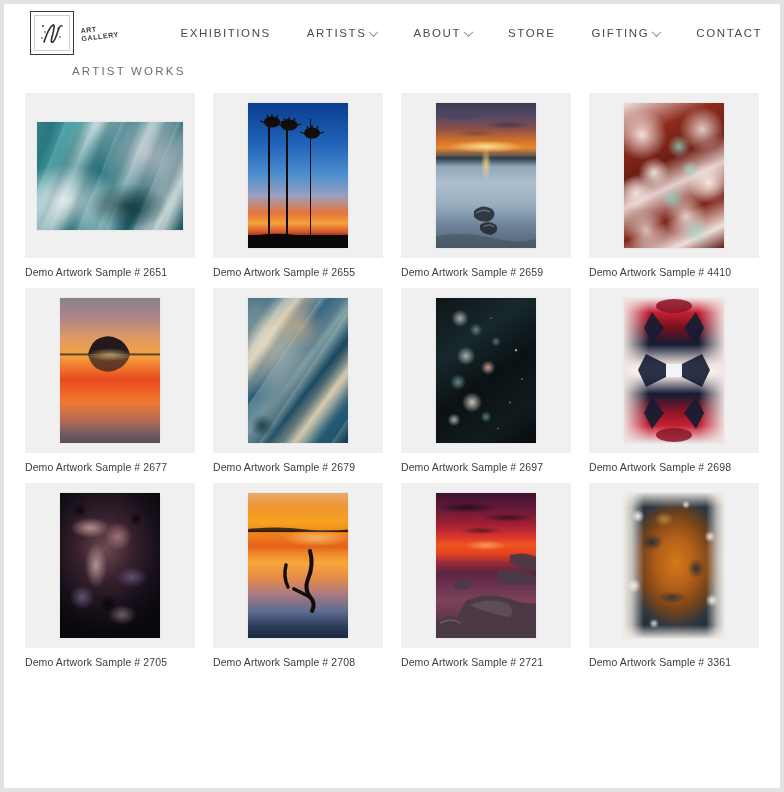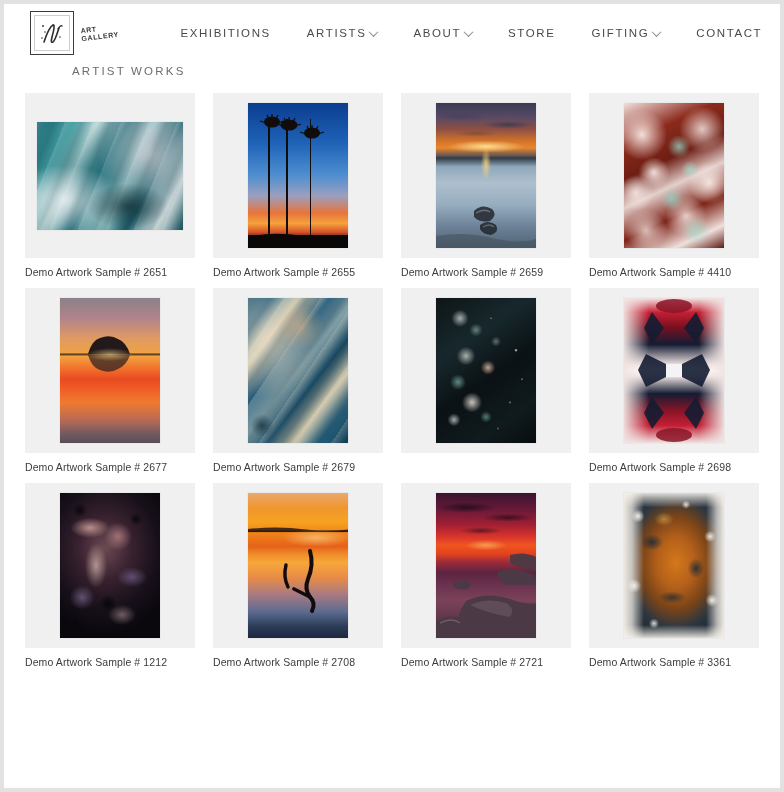--- a/index.html
+++ b/index.html
@@ -307,6 +307,7 @@
               radial-gradient(circle 1.8px at 55% 14%, rgba(180,190,188,0.7) 0%, rgba(180,190,188,0) 70%);"></div>
         </div>
       </div>
+      <div class="caption">Demo Artwork Sample # 2697</div>
     </div>
 
     <div class="card">

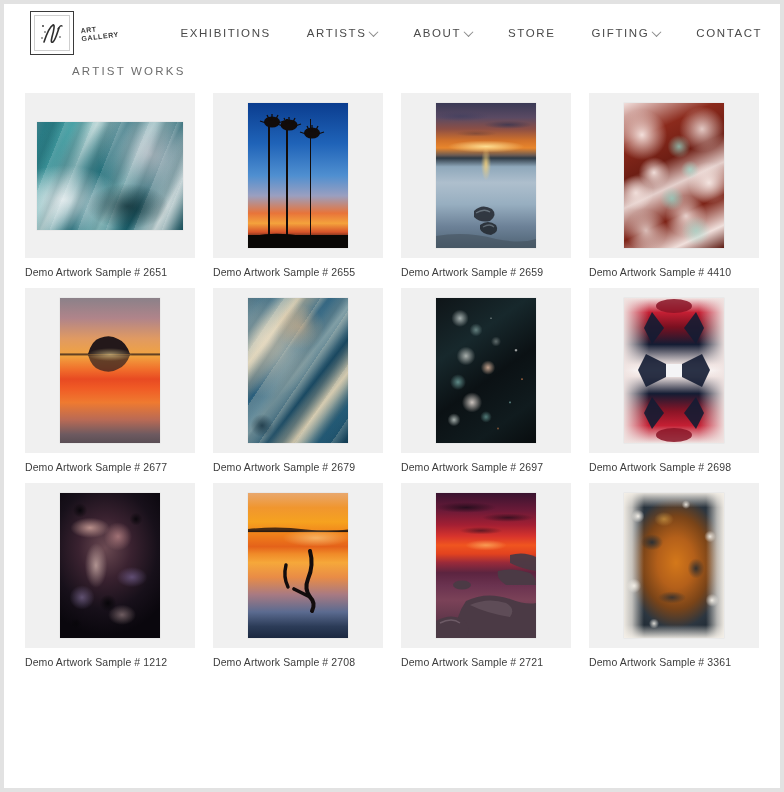--- a/index.html
+++ b/index.html
@@ -352,7 +352,7 @@
               radial-gradient(circle 7px at 16% 90%, rgba(8,6,10,0.9) 0%, rgba(8,6,10,0) 72%);"></div>
         </div>
       </div>
-      <div class="caption">Demo Artwork Sample # 1212</div>
+      <div class="caption">Demo Artwork Sample # 2705</div>
     </div>
 
     <div class="card">

